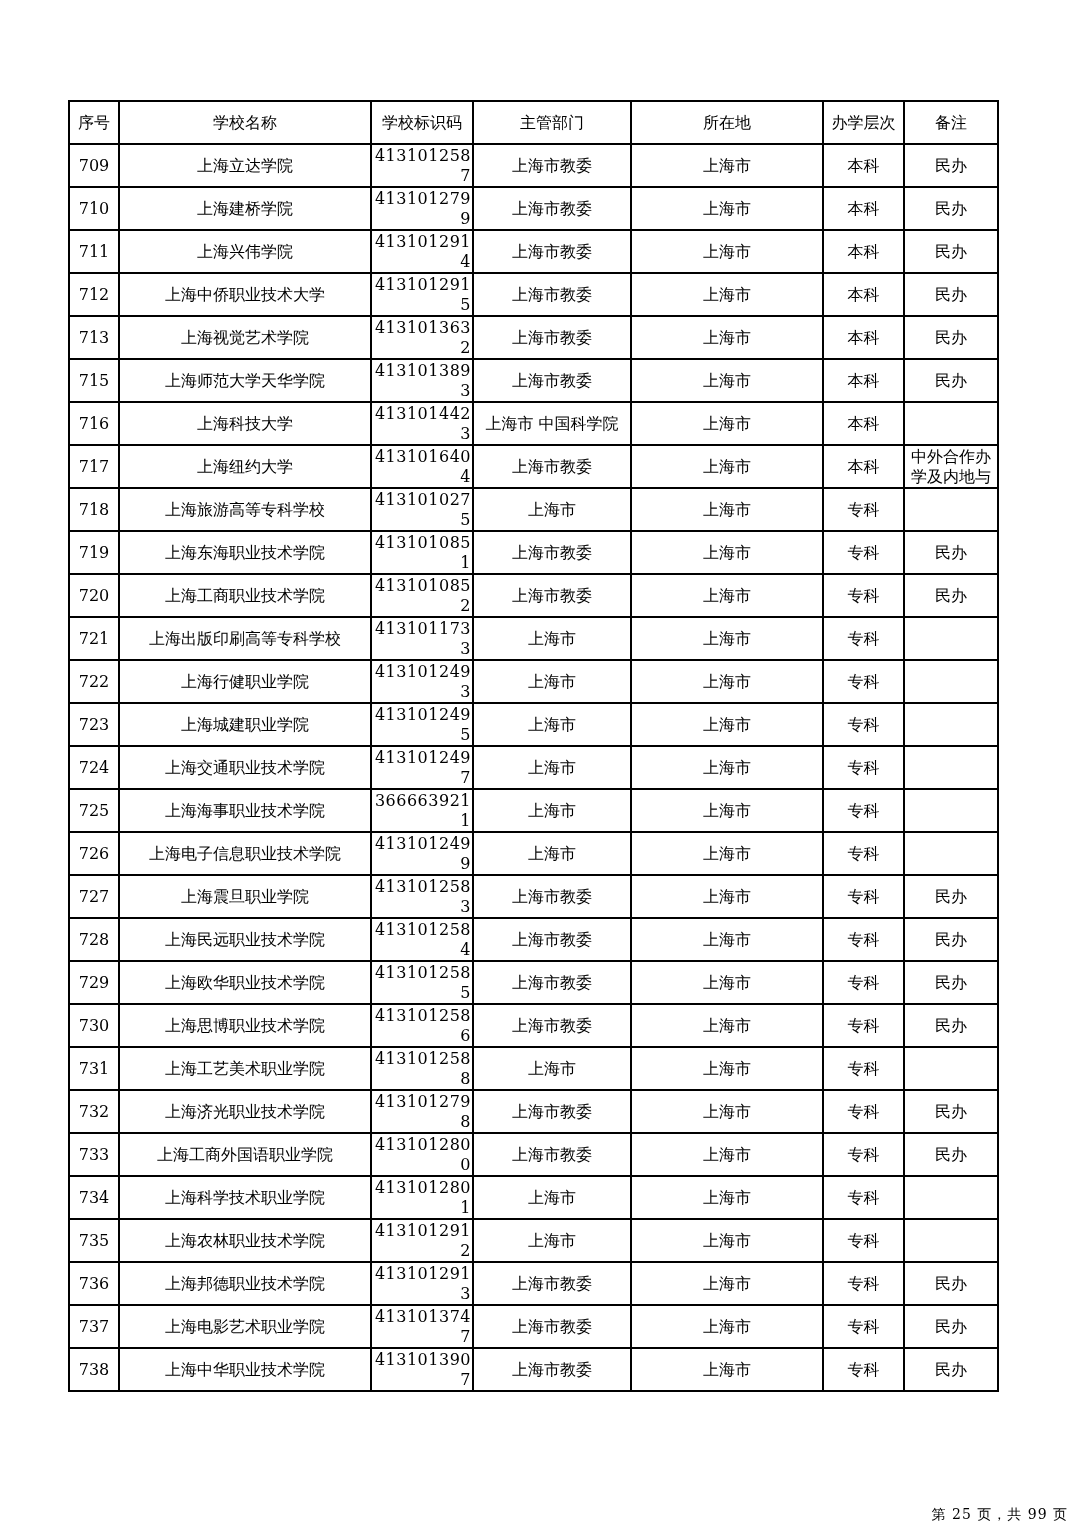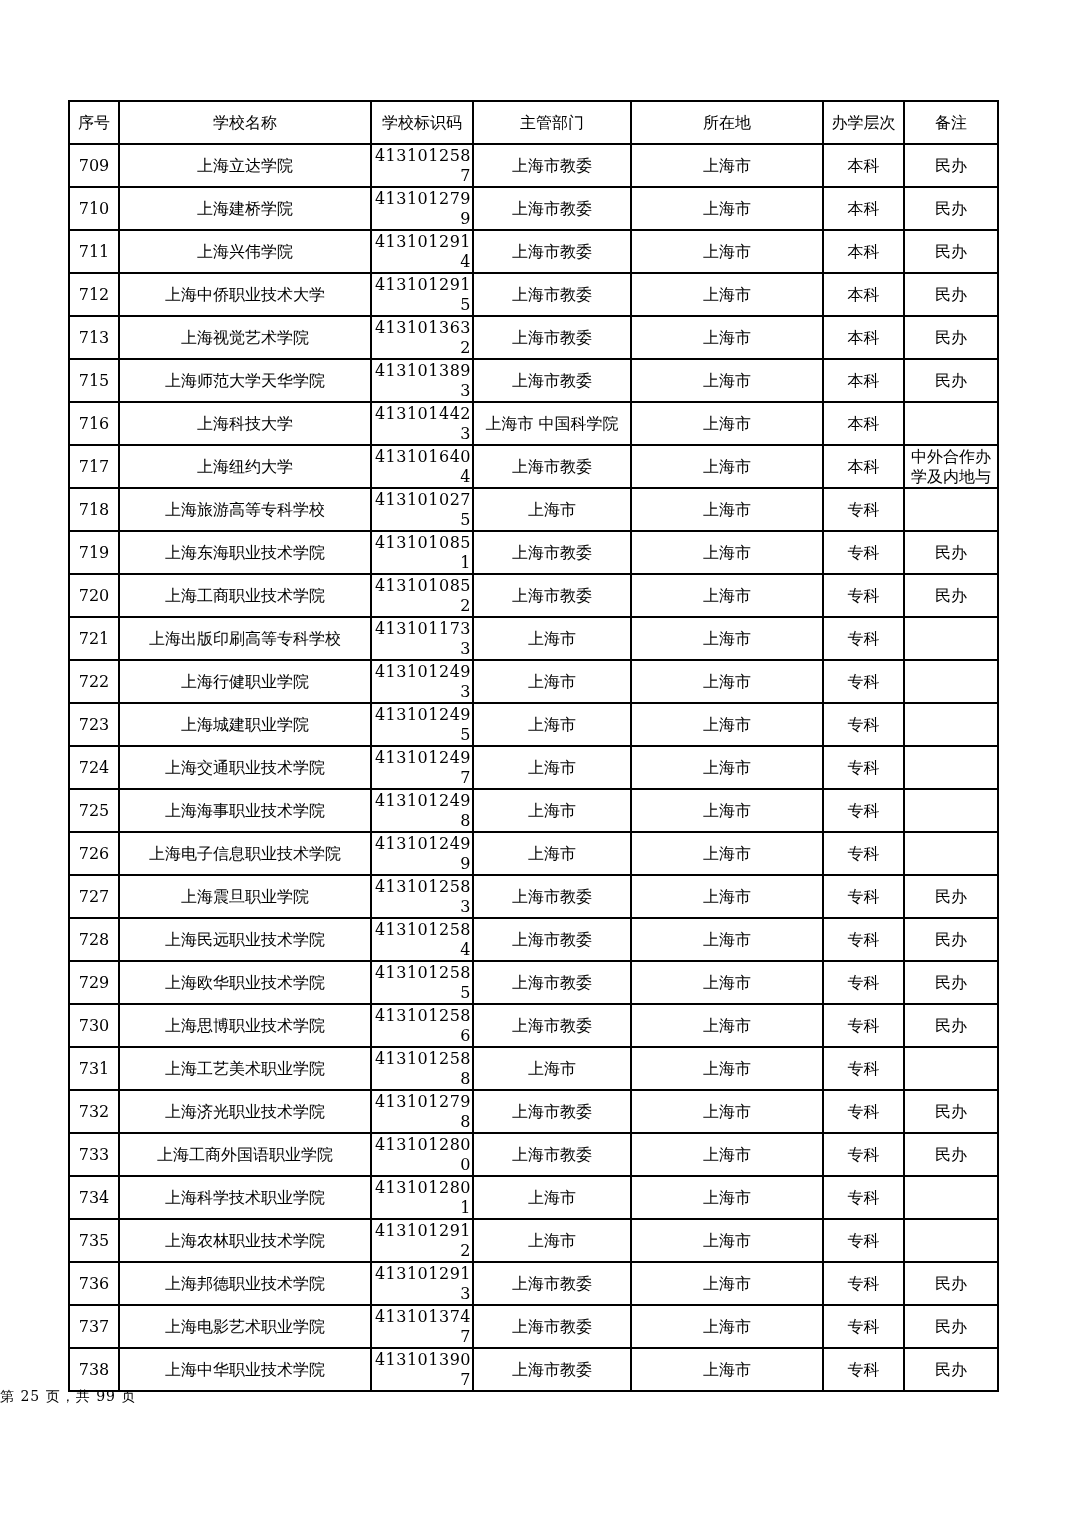--- a/index.html
+++ b/index.html
@@ -221,7 +221,7 @@
         <tr>
           <td class="col-no">725</td>
           <td class="col-name">上海海事职业技术学院</td>
-          <td class="col-code">4131012498</td>
+          <td class="col-code">3666639211</td>
           <td class="col-dept">上海市</td>
           <td class="col-location">上海市</td>
           <td class="col-level">专科</td>

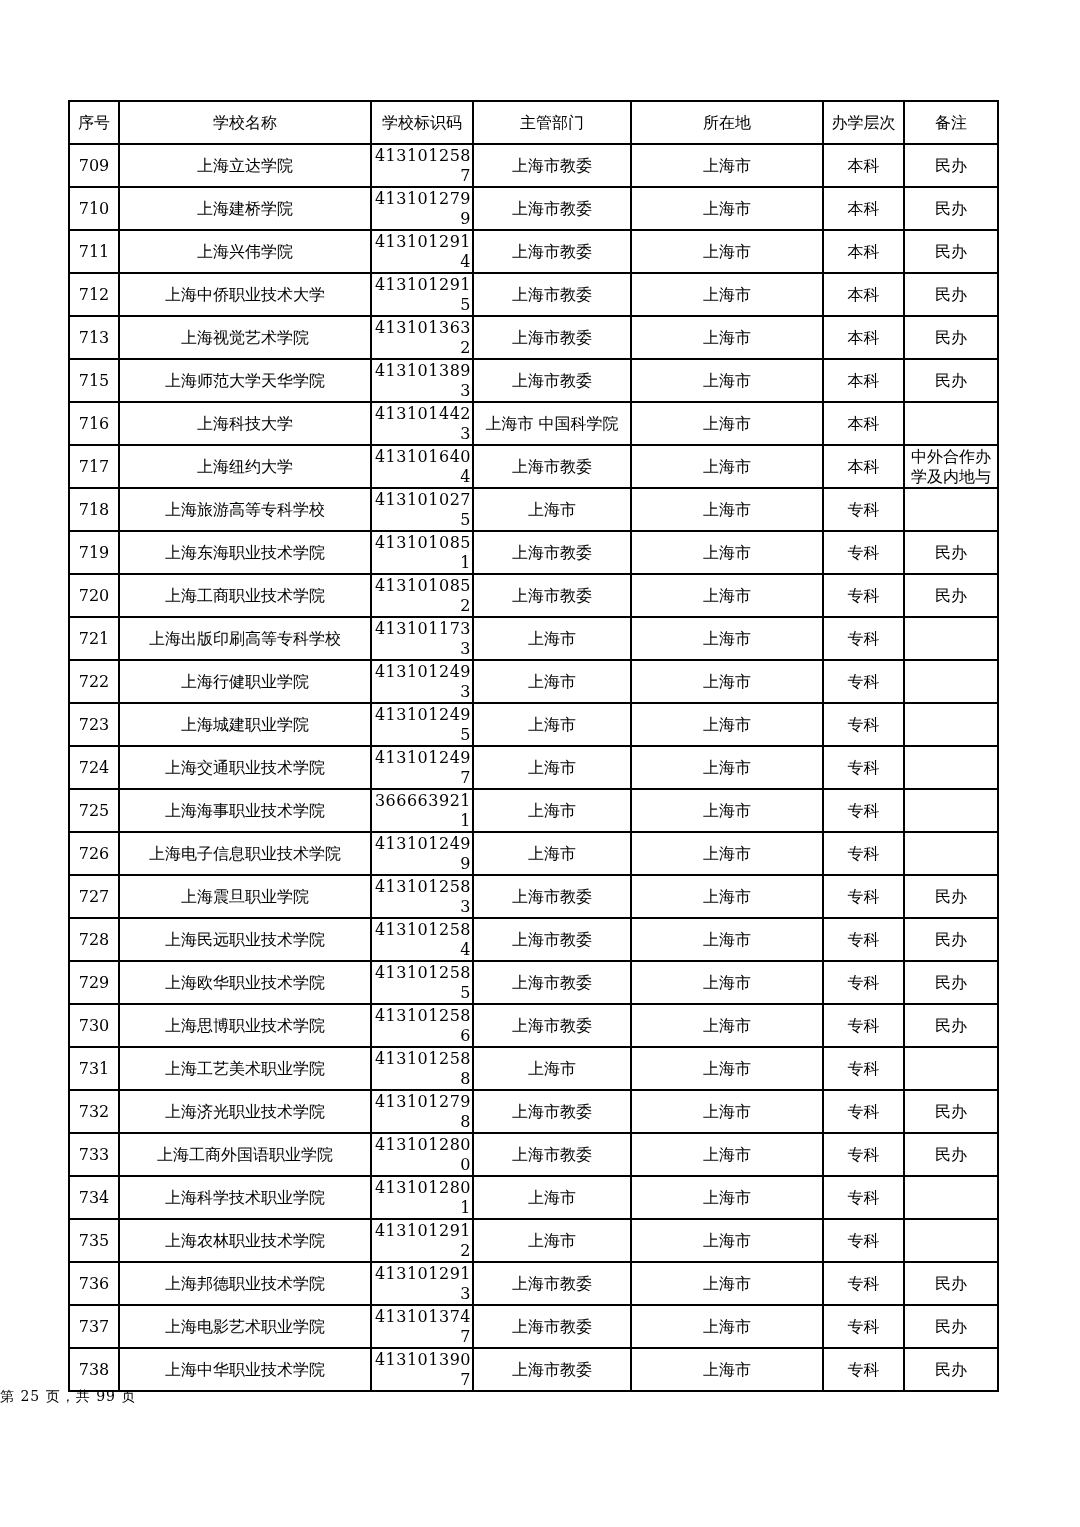--- a/index.html
+++ b/index.html
@@ -47,10 +47,10 @@
   .school-table td.col-remark { padding: 0 5px; }
   .page-footer {
     position: absolute;
-    top: 1388px;
+    top: 1506px;
     left: 0;
     width: 100%;
-    text-align: left;
+    text-align: right;
     font-size: 14px;
     letter-spacing: 1px;
     color: #000000;

